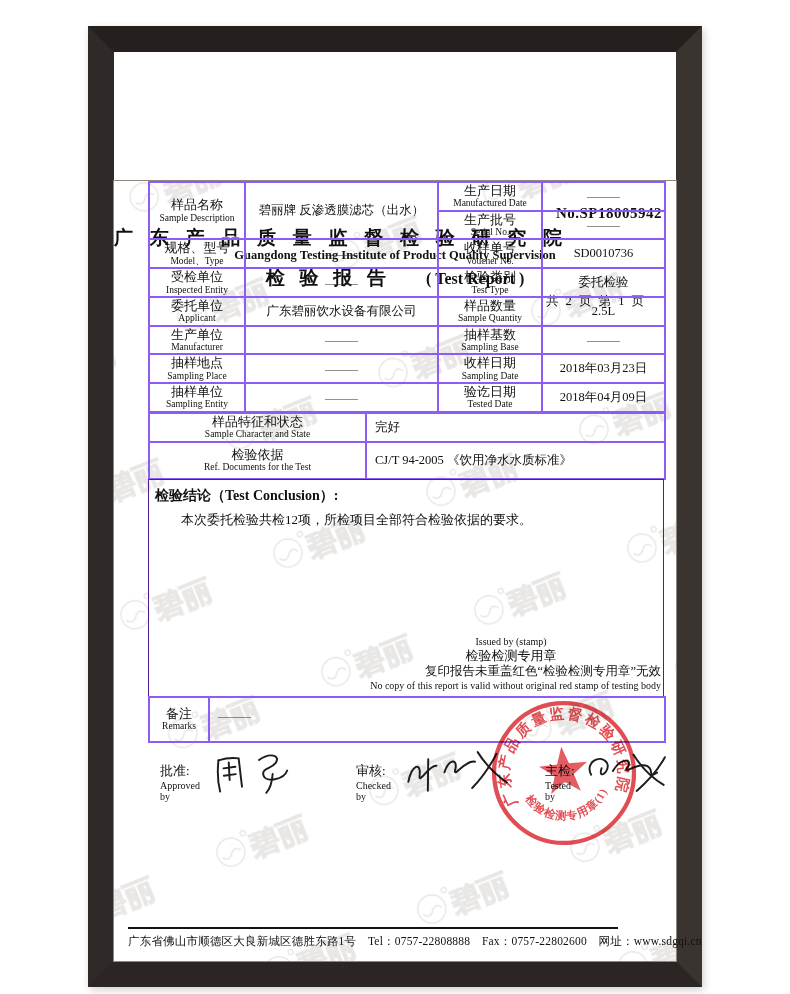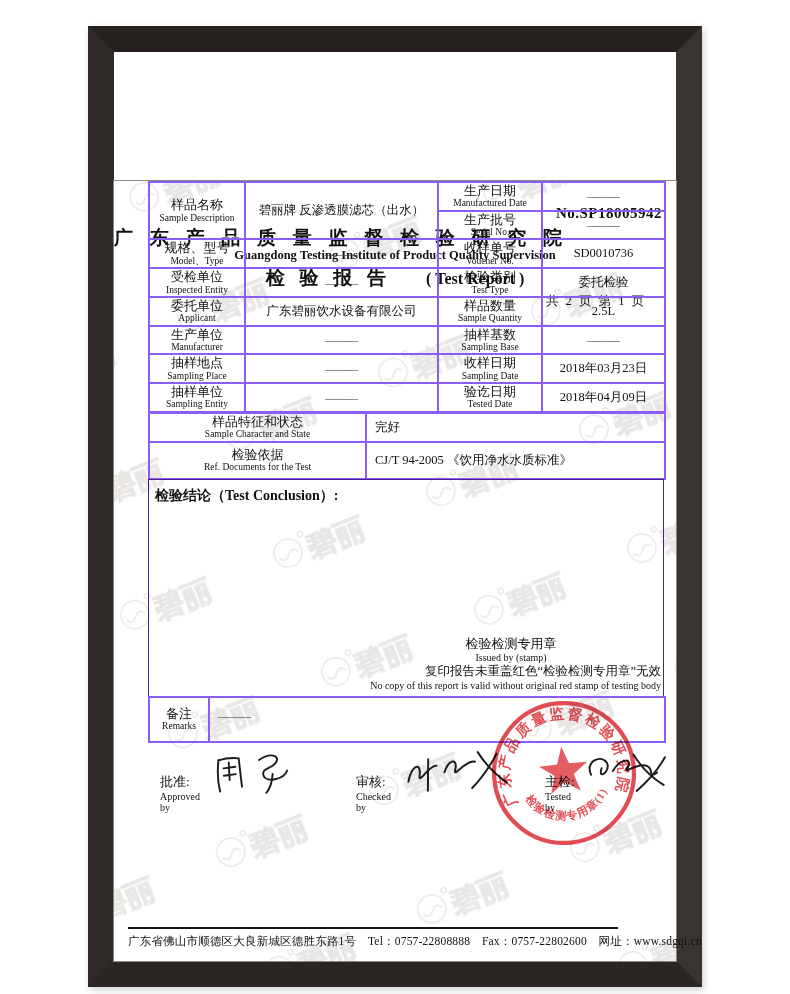--- a/index.html
+++ b/index.html
@@ -228,6 +228,7 @@
 
       <div class="concl">
         <div class="concl-head">检验结论（Test Conclusion）:</div>
+        <div class="concl-body">本次委托检验共检12项，所检项目全部符合检验依据的要求。</div>
         <div class="stamp-note">
           <div class="sn-c sn-cn1">检验检测专用章</div>
           <div class="sn-c sn-en1">Issued by (stamp)</div>

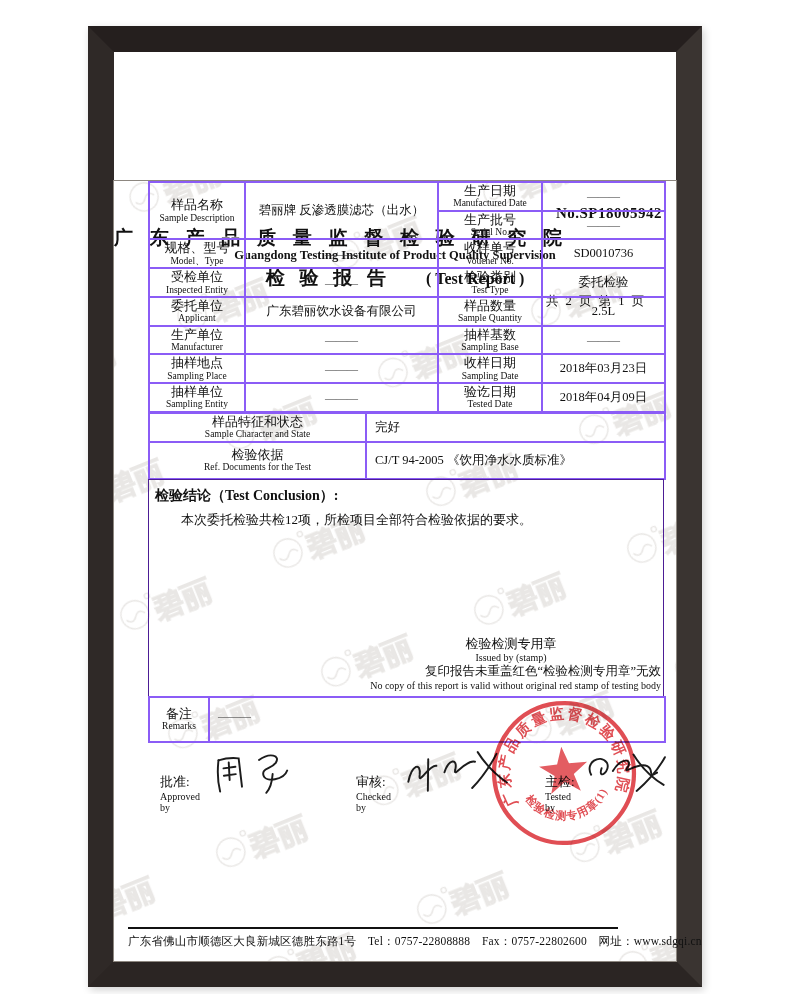--- a/index.html
+++ b/index.html
@@ -230,8 +230,8 @@
         <div class="concl-head">检验结论（Test Conclusion）:</div>
         <div class="concl-body">本次委托检验共检12项，所检项目全部符合检验依据的要求。</div>
         <div class="stamp-note">
+          <div class="sn-c sn-en1">Issued by (stamp)</div>
           <div class="sn-c sn-cn1">检验检测专用章</div>
-          <div class="sn-c sn-en1">Issued by (stamp)</div>
           <div class="sn-r sn-cn2">复印报告未重盖红色“检验检测专用章”无效</div>
           <div class="sn-r sn-en2">No copy of this report is valid without original red stamp of testing body</div>
         </div>

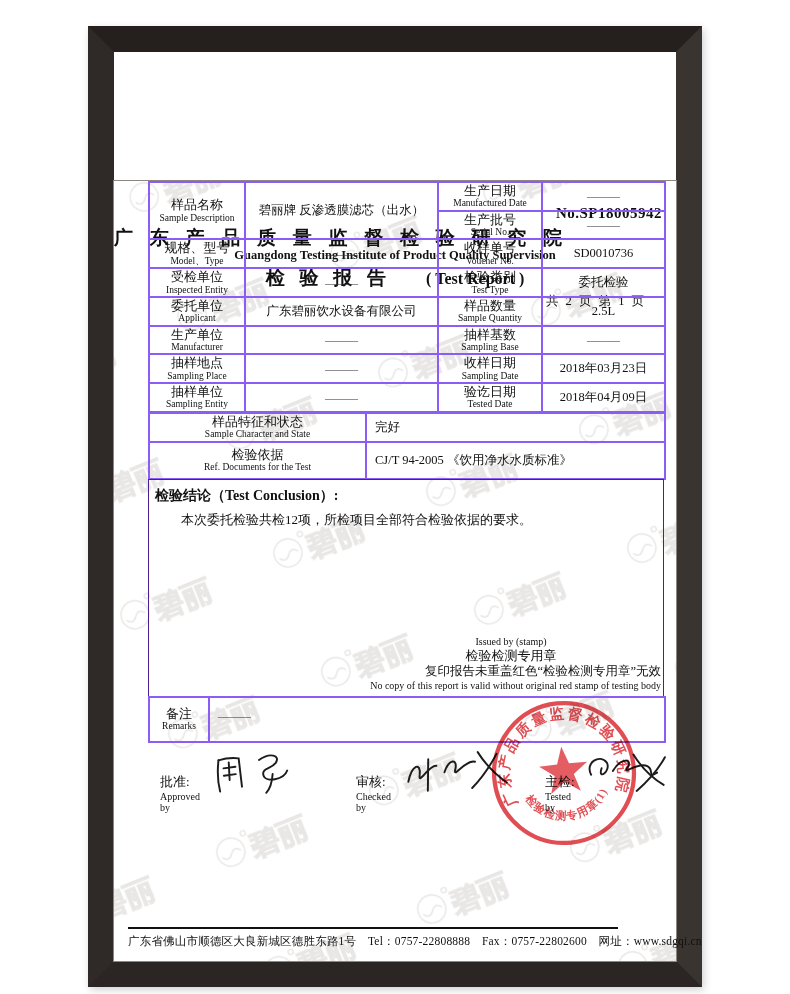--- a/index.html
+++ b/index.html
@@ -60,7 +60,7 @@
 
   .sig-row { display:flex; align-items:flex-start; margin:10px 20px 0 46px; gap:6px; }
   .sig-group { display:flex; align-items:flex-start; }
-  .sig-label { margin-top:20px; }
+  .sig-label { margin-top:9px; }
   .sig-label .s-cn { display:block; font-size:13px; }
   .sig-label .s-en { display:block; font-size:10px; }
   .sig-ink { margin:-6px 0 0 2px; }

